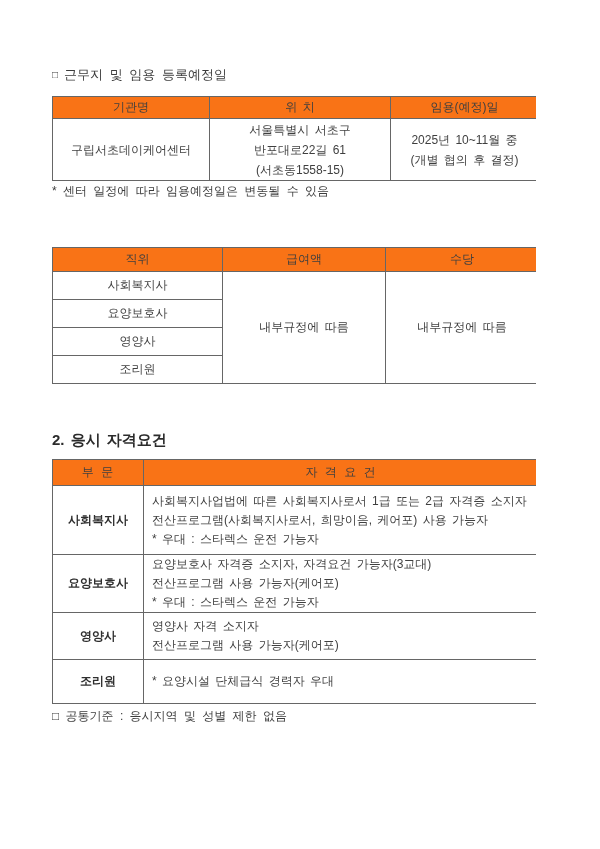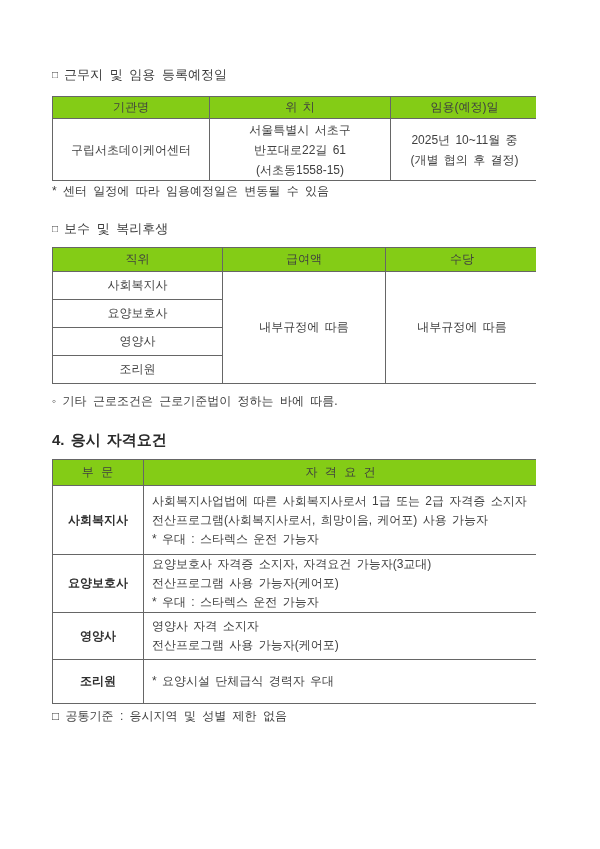--- a/index.html
+++ b/index.html
@@ -60,7 +60,7 @@
     color: #3f3f3f;
   }
   table.doc th {
-    background: #84cc16;
+    background: #f97316;
   }
   .t1 { left: 52px; top: 96px; }
   .t1 th { height: 21px; }

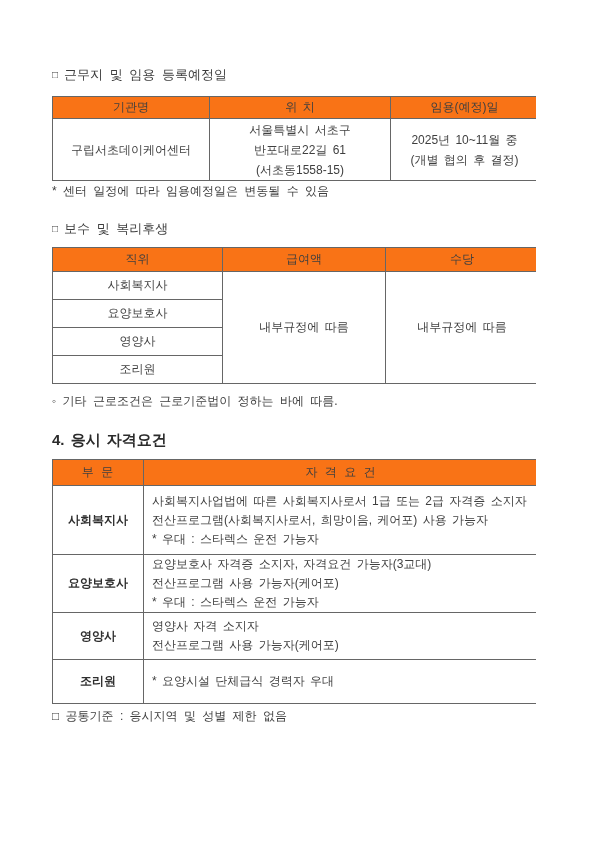--- a/index.html
+++ b/index.html
@@ -131,7 +131,6 @@
 
   <div class="abs note" style="top:184px;">* 센터 일정에 따라 임용예정일은 변동될 수 있음</div>
 
-  <div class="abs sec-heading" style="top:221px;"><span class="box-marker">□</span><span>보수 및 복리후생</span></div>
 
   <table class="doc t2 abs">
     <colgroup>

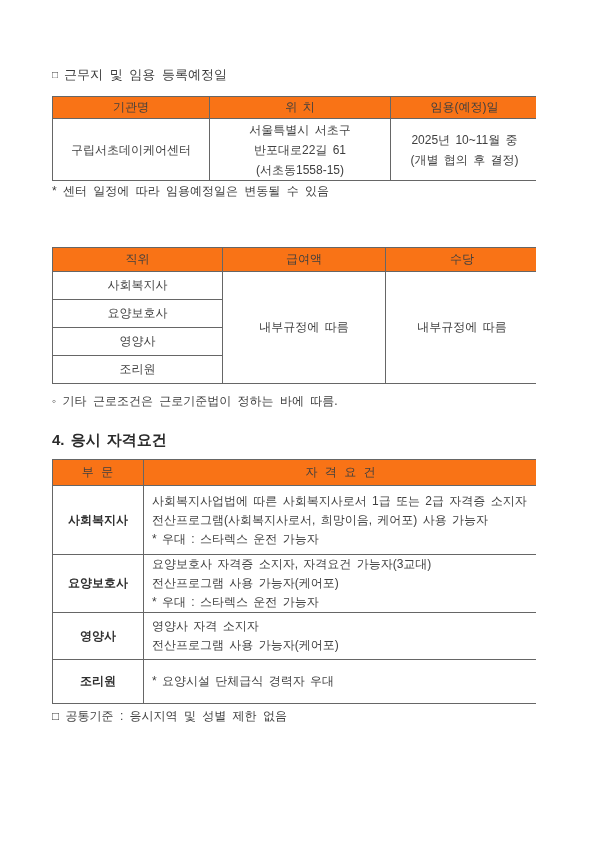--- a/index.html
+++ b/index.html
@@ -161,7 +161,6 @@
   </tbody>
     </table>
 
-  <div class="abs note" style="top:394px;">◦ 기타 근로조건은 근로기준법이 정하는 바에 따름.</div>
 
   <div class="abs big-heading" style="top:431px;">4. 응시 자격요건</div>
 

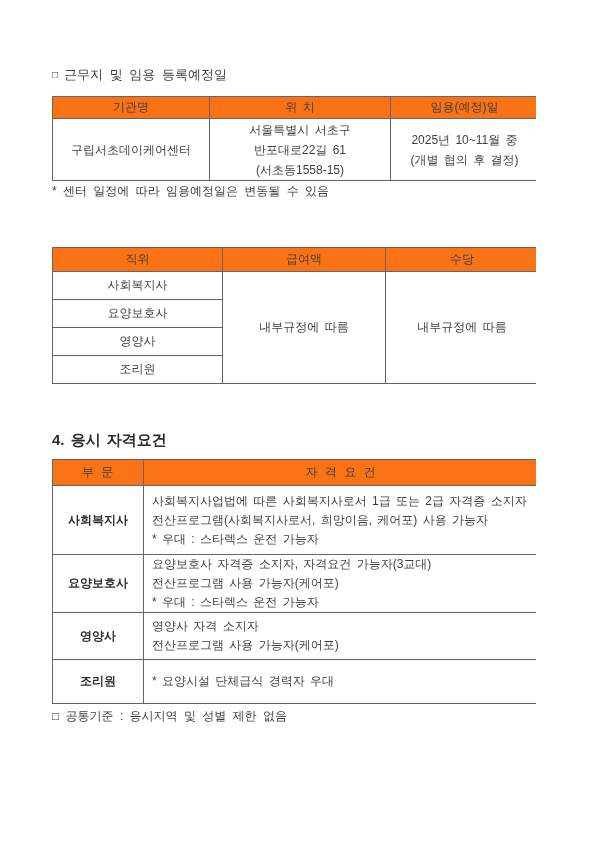--- a/index.html
+++ b/index.html
@@ -162,7 +162,7 @@
     </table>
 
 
-  <div class="abs big-heading" style="top:431px;">4. 응시 자격요건</div>
+  <div class="abs big-heading" style="top:431px;">2. 응시 자격요건</div>
 
   <table class="doc t3 abs">
     <colgroup>

